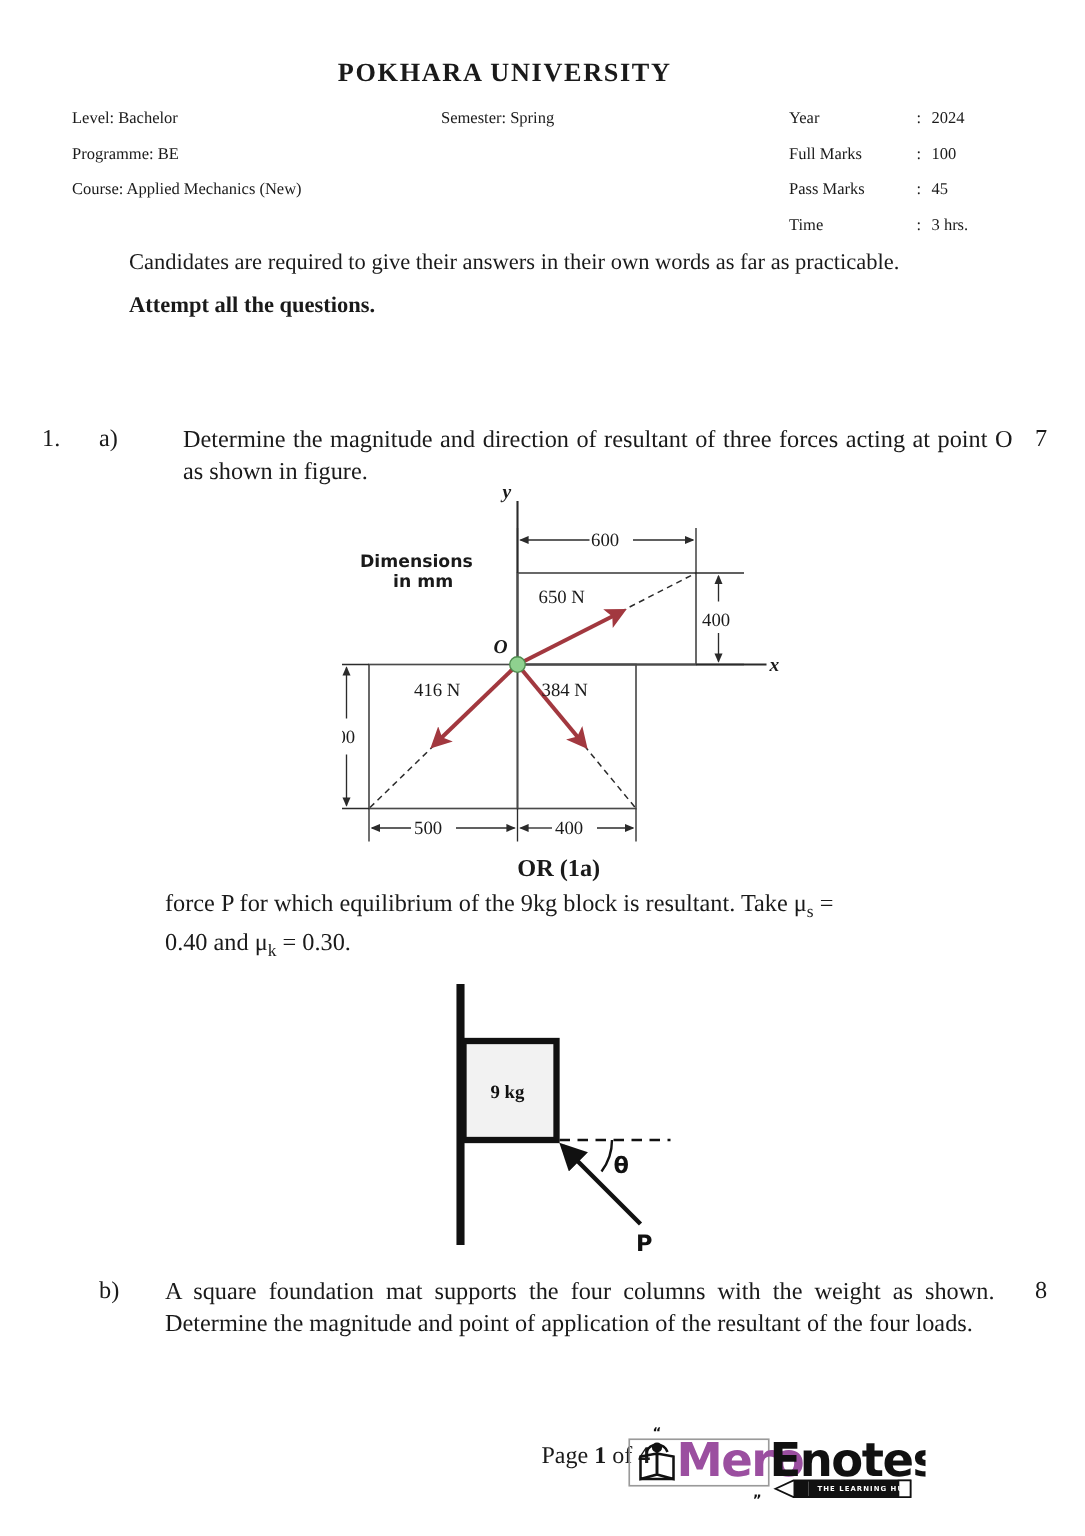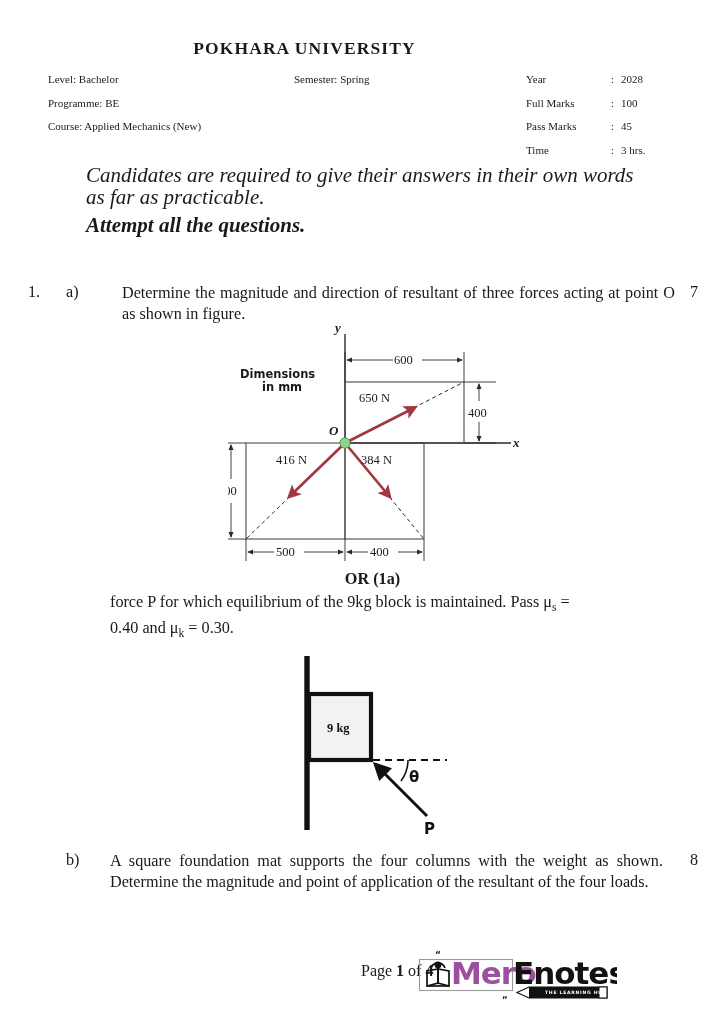--- a/index.html
+++ b/index.html
@@ -26,6 +26,7 @@
     font-weight: bold;
     font-size: 17.5px;
     letter-spacing: 1.1px;
+    padding-left: 32px;
   }
 
   .meta {

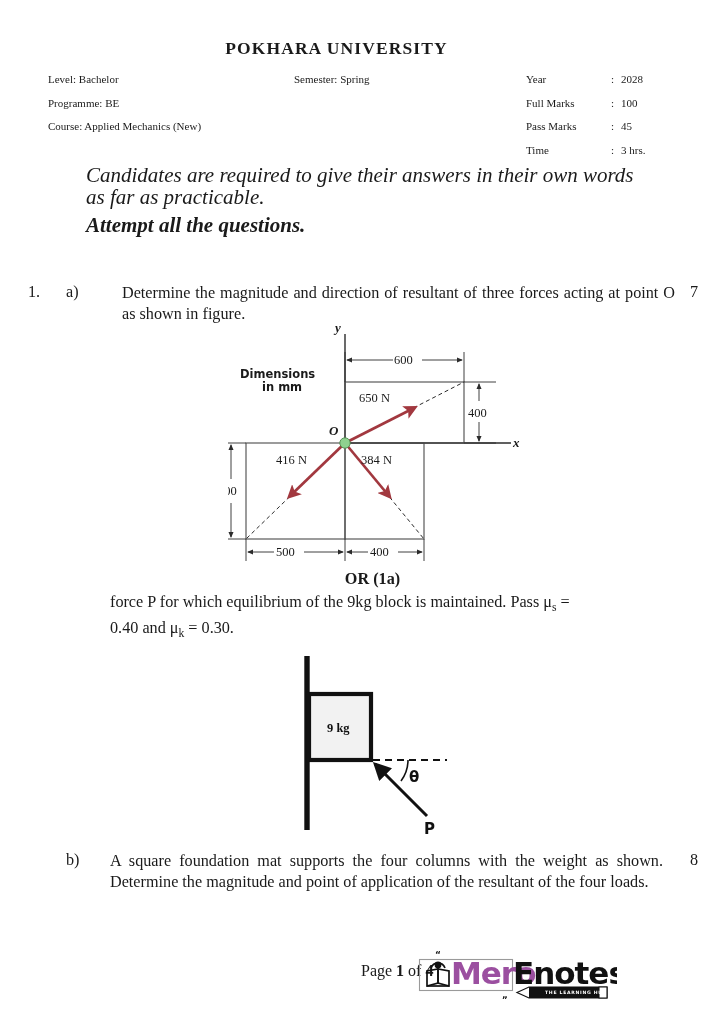--- a/index.html
+++ b/index.html
@@ -227,7 +227,7 @@
     <span class="meta-mid">Semester: Spring</span>
     <span class="meta-rlabel">Year</span>
     <span class="meta-rsep">:</span>
-    <span class="meta-rval">2028</span>
+    <span class="meta-rval">2024</span>
   </div>
   <div class="meta-row">
     <span class="meta-left">Programme: BE</span>

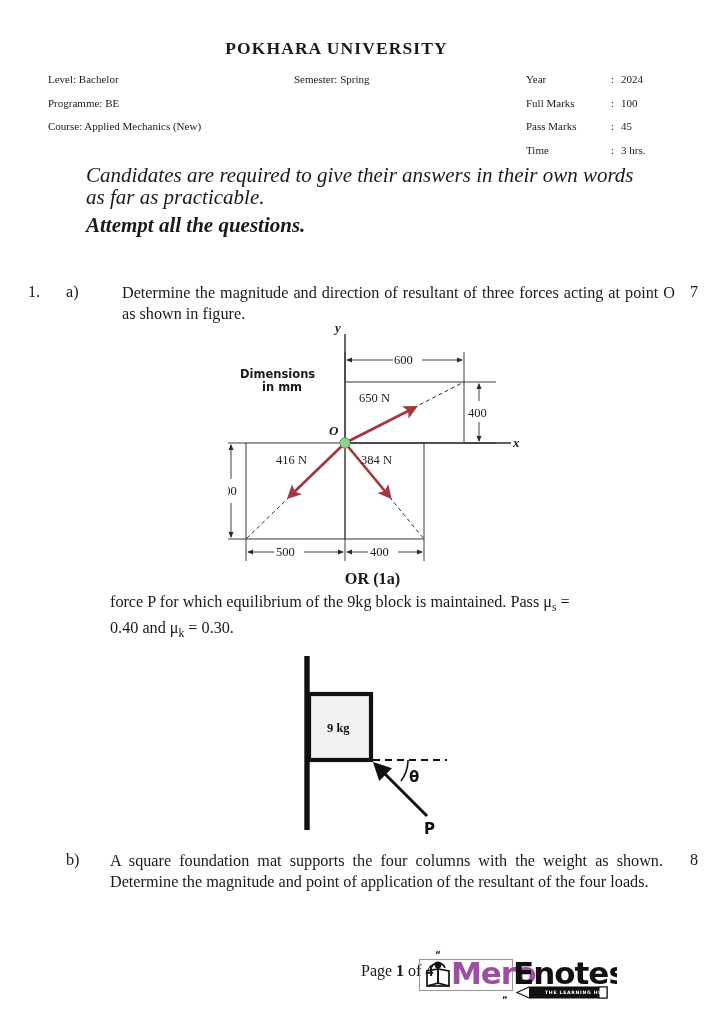--- a/index.html
+++ b/index.html
@@ -55,8 +55,7 @@
     top: 165px;
     left: 86px;
     width: 565px;
-    font-style: italic;
-    font-size: 21px;
+    font-size: 15px;
     line-height: 21.5px;
   }
   .instructions .ins-2 { margin-top: 7px; }

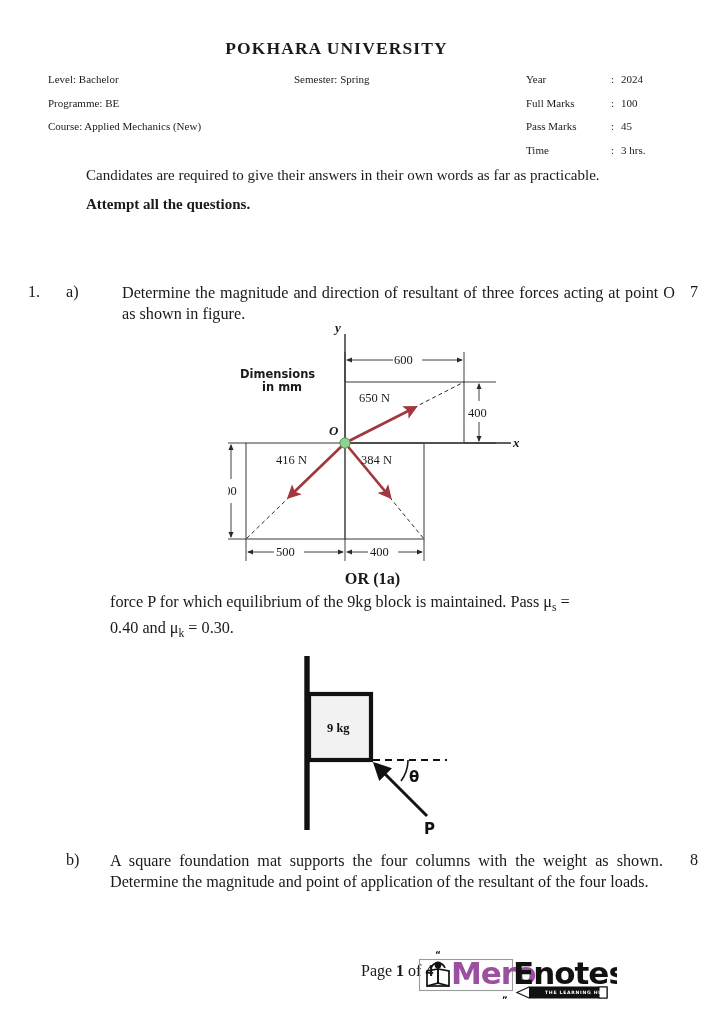--- a/index.html
+++ b/index.html
@@ -335,7 +335,7 @@
 <div class="or-head">OR (1a)</div>
 
 <div class="or-body">
-  <div><span>force P for which equilibrium of the 9kg block is maintained. Pass μ</span><sub>s</sub><span> =</span></div>
+  <div><span>force P for which equilibrium of the 9kg block is resultant. Take μ</span><sub>s</sub><span> =</span></div>
   <div class="lastline"><span>0.40 and μ</span><sub>k</sub><span> = 0.30.</span></div>
 </div>
 

